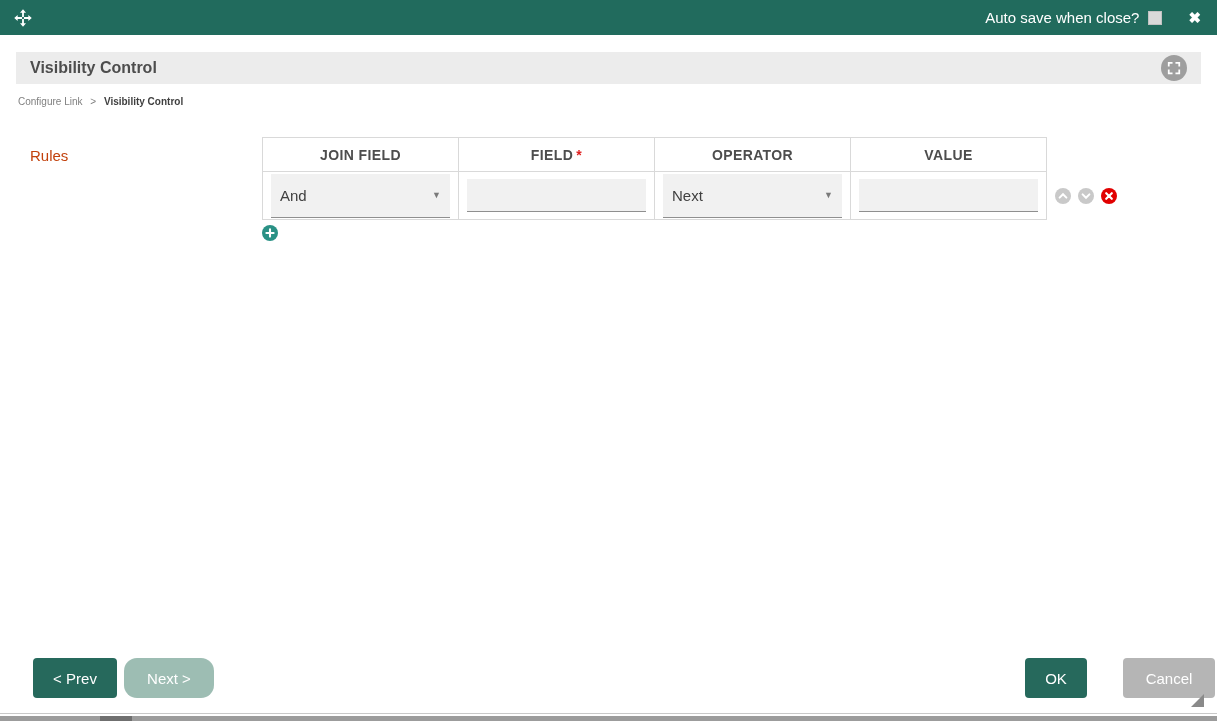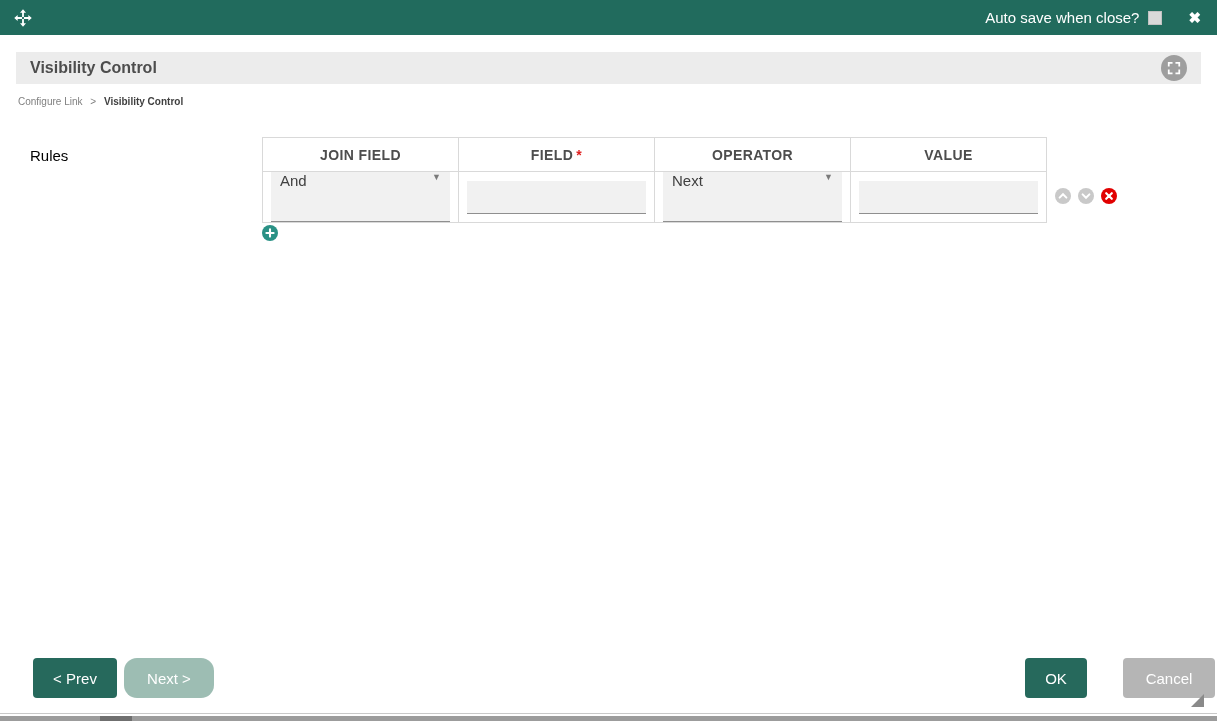--- a/index.html
+++ b/index.html
@@ -26,7 +26,7 @@
   .breadcrumb .crumb-current { color:#3f3f3f; font-weight:bold; }
 
   
-  .rules-label { position:absolute; top:147px; left:30px; font-size:15px; color:#000000; }
+  .rules-label { position:absolute; top:147px; left:30px; font-size:15px; color:#c2410c; }
 
   table.rules { position:absolute; top:137px; left:262px; border-collapse:collapse; table-layout:fixed; }
   table.rules th, table.rules td { border:1px solid #d9d9d9; width:196px; }

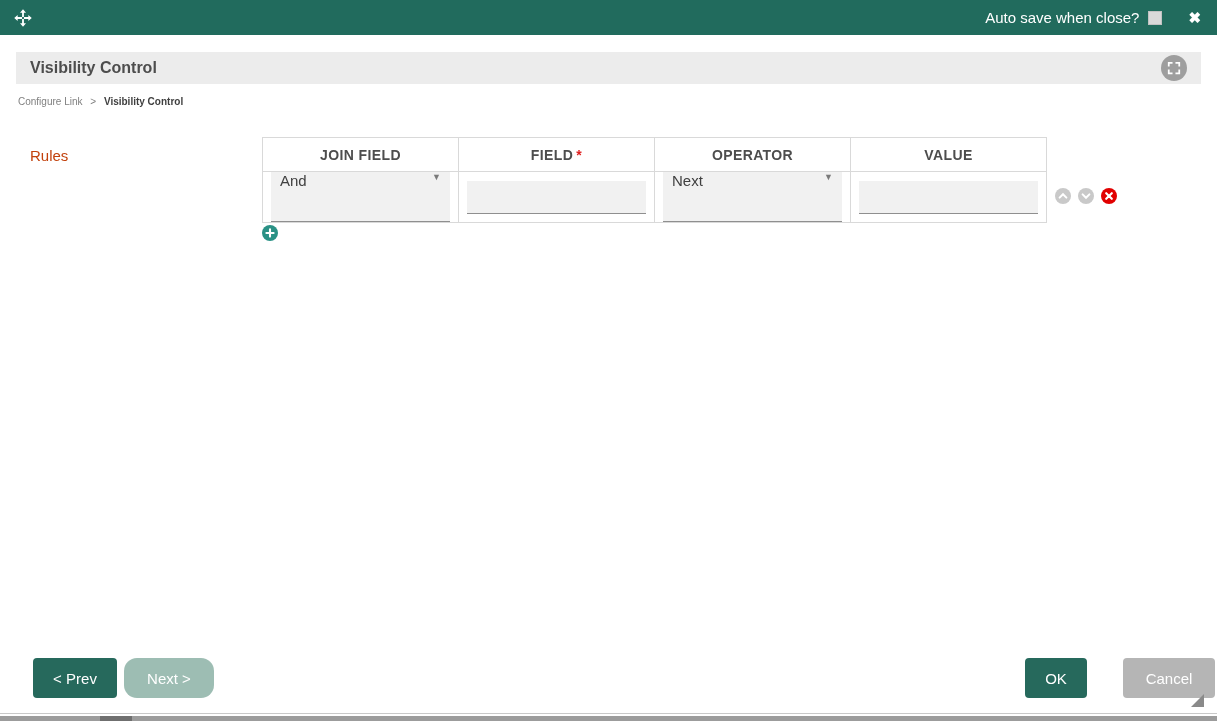--- a/index.html
+++ b/index.html
@@ -34,7 +34,7 @@
   table.rules td { height:48px; padding:0 8px; vertical-align:middle; background:#fff; }
   .req { color:var(--required-red,#e02020); font-weight:bold; margin-left:3px; }
 
-  .sel { width:100%; height:50px; background:#f1f1f1; border:none; border-bottom:1px solid #8f8f8f; display:flex; align-items:flex-start; padding:0 9px; cursor:pointer; }
+  .sel { width:100%; height:44px; background:#f1f1f1; border:none; border-bottom:1px solid #8f8f8f; display:flex; align-items:center; padding:0 9px; cursor:pointer; }
   .sel .sel-value { font-size:15px; color:#404040; flex:1; }
   .sel .sel-caret { font-size:9px; color:#7a7a7a; }
   .txt { width:100%; height:33px; background:#f1f1f1; border:none; border-bottom:1px solid #8f8f8f; font-size:15px; color:#404040; padding:0 8px; outline:none; font-family:"Liberation Sans", sans-serif; }

